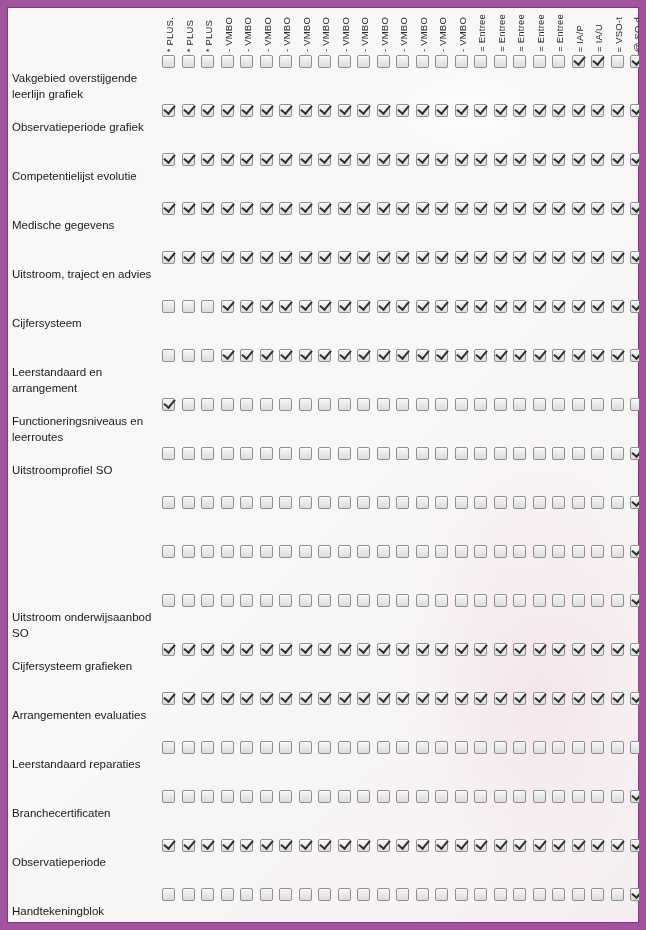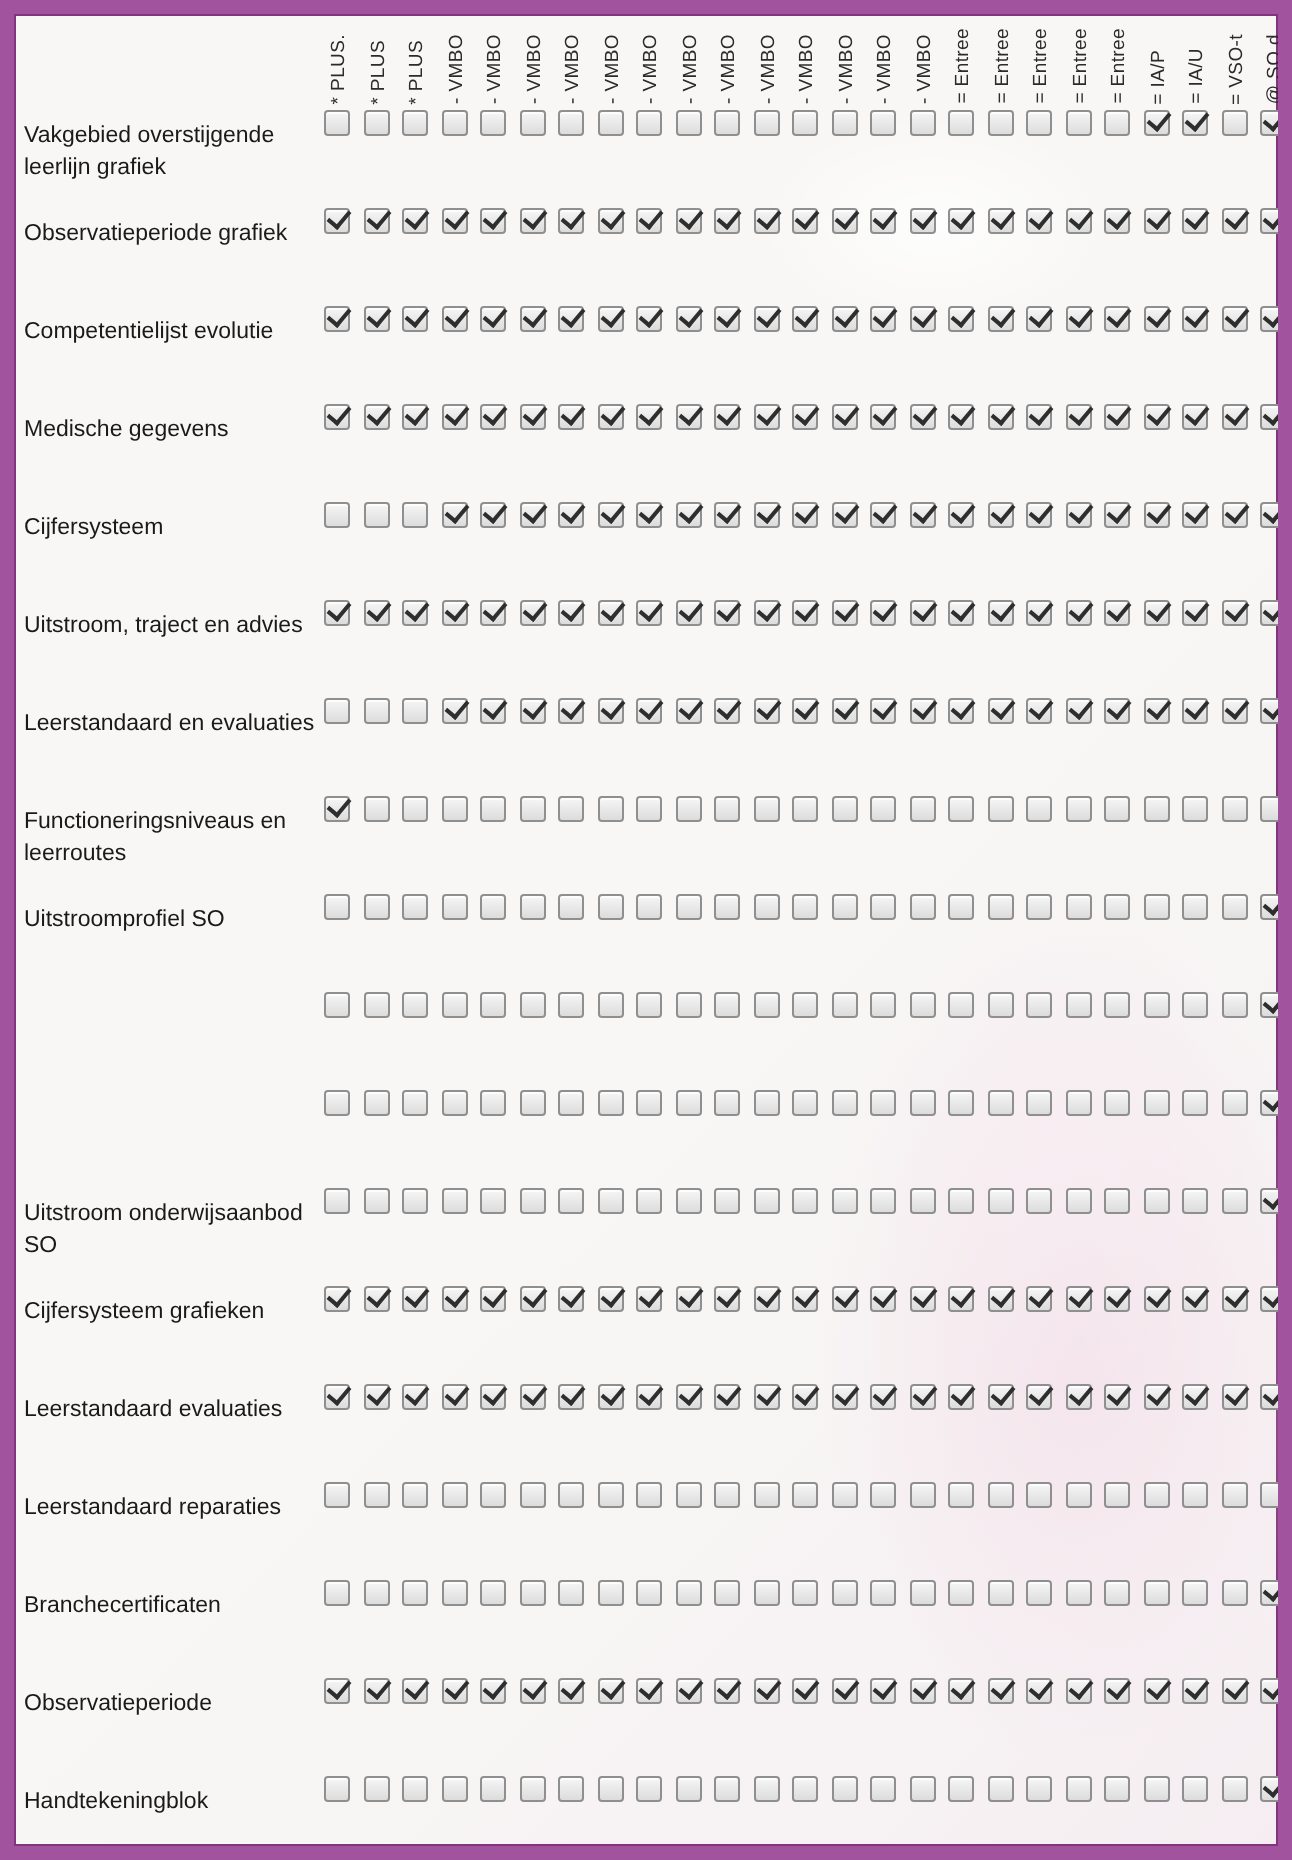--- a/index.html
+++ b/index.html
@@ -42,7 +42,7 @@
   .rows{position:absolute;left:0;top:48px;right:0;}
   .row{position:relative;height:49px;}
   .rowlabel{
-    position:absolute;left:5px;top:6px;width:148px;
+    position:absolute;left:5px;top:16px;width:148px;
     font-size:11.5px;line-height:15.5px;color:#1a1a1a;
   }
   .cells{position:absolute;left:155px;top:0;display:flex;}

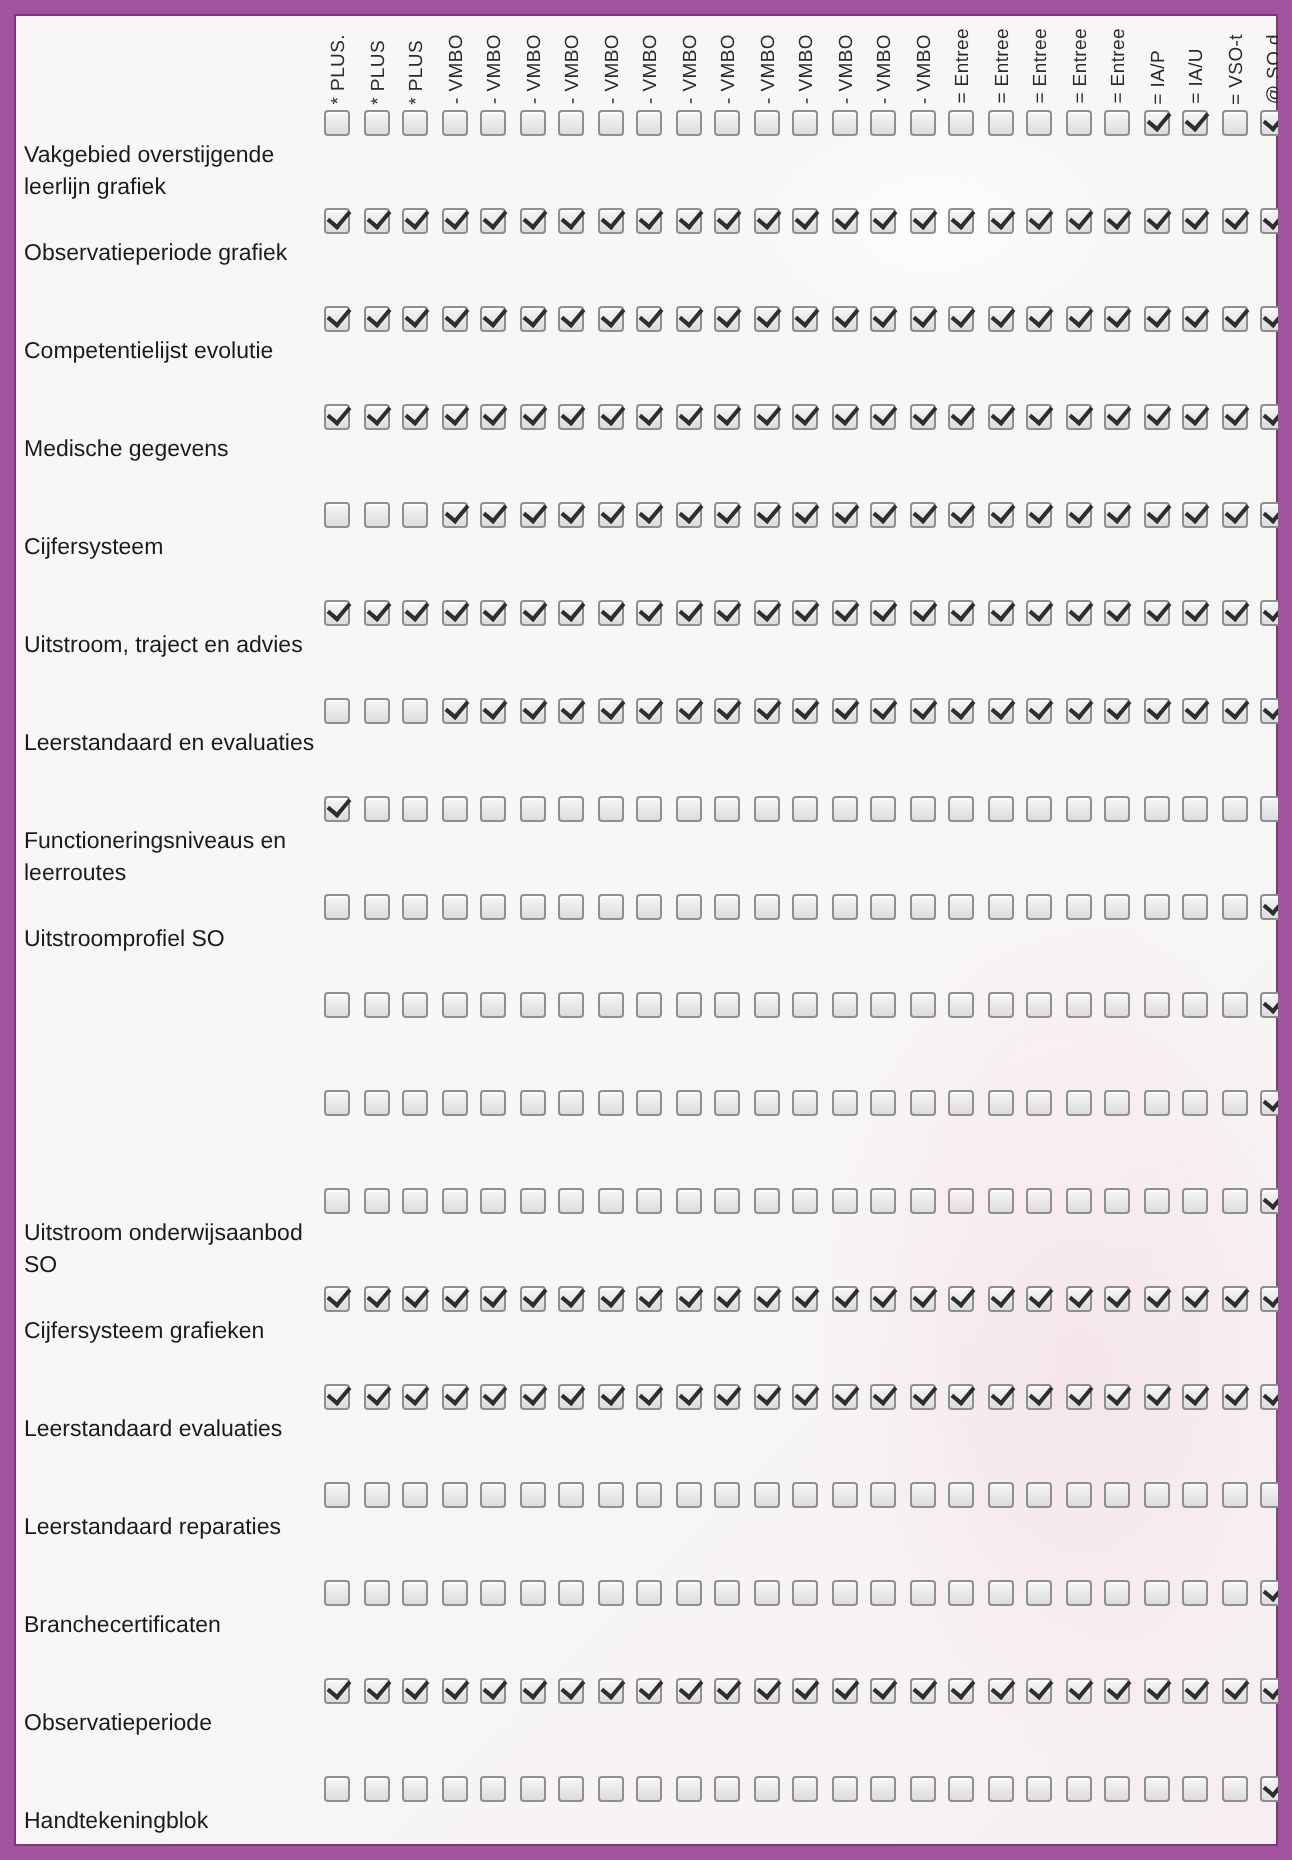--- a/index.html
+++ b/index.html
@@ -469,6 +469,86 @@
         </div>
       </div>
       <div class="row">
+        <div class="rowlabel">Uitstroom, traject en advies</div>
+        <div class="cells">
+          <div class="cell">
+            <div class="cb checked" role="checkbox" aria-checked="true"></div>
+          </div>
+          <div class="cell">
+            <div class="cb checked" role="checkbox" aria-checked="true"></div>
+          </div>
+          <div class="cell">
+            <div class="cb checked" role="checkbox" aria-checked="true"></div>
+          </div>
+          <div class="cell">
+            <div class="cb checked" role="checkbox" aria-checked="true"></div>
+          </div>
+          <div class="cell">
+            <div class="cb checked" role="checkbox" aria-checked="true"></div>
+          </div>
+          <div class="cell">
+            <div class="cb checked" role="checkbox" aria-checked="true"></div>
+          </div>
+          <div class="cell">
+            <div class="cb checked" role="checkbox" aria-checked="true"></div>
+          </div>
+          <div class="cell">
+            <div class="cb checked" role="checkbox" aria-checked="true"></div>
+          </div>
+          <div class="cell">
+            <div class="cb checked" role="checkbox" aria-checked="true"></div>
+          </div>
+          <div class="cell">
+            <div class="cb checked" role="checkbox" aria-checked="true"></div>
+          </div>
+          <div class="cell">
+            <div class="cb checked" role="checkbox" aria-checked="true"></div>
+          </div>
+          <div class="cell">
+            <div class="cb checked" role="checkbox" aria-checked="true"></div>
+          </div>
+          <div class="cell">
+            <div class="cb checked" role="checkbox" aria-checked="true"></div>
+          </div>
+          <div class="cell">
+            <div class="cb checked" role="checkbox" aria-checked="true"></div>
+          </div>
+          <div class="cell">
+            <div class="cb checked" role="checkbox" aria-checked="true"></div>
+          </div>
+          <div class="cell">
+            <div class="cb checked" role="checkbox" aria-checked="true"></div>
+          </div>
+          <div class="cell">
+            <div class="cb checked" role="checkbox" aria-checked="true"></div>
+          </div>
+          <div class="cell">
+            <div class="cb checked" role="checkbox" aria-checked="true"></div>
+          </div>
+          <div class="cell">
+            <div class="cb checked" role="checkbox" aria-checked="true"></div>
+          </div>
+          <div class="cell">
+            <div class="cb checked" role="checkbox" aria-checked="true"></div>
+          </div>
+          <div class="cell">
+            <div class="cb checked" role="checkbox" aria-checked="true"></div>
+          </div>
+          <div class="cell">
+            <div class="cb checked" role="checkbox" aria-checked="true"></div>
+          </div>
+          <div class="cell">
+            <div class="cb checked" role="checkbox" aria-checked="true"></div>
+          </div>
+          <div class="cell">
+            <div class="cb checked" role="checkbox" aria-checked="true"></div>
+          </div>
+          <div class="cell">
+            <div class="cb checked" role="checkbox" aria-checked="true"></div>
+          </div>
+        </div>
+      </div>
+      <div class="row">
         <div class="rowlabel">Cijfersysteem</div>
         <div class="cells">
           <div class="cell">
@@ -479,86 +559,6 @@
           </div>
           <div class="cell">
             <div class="cb" role="checkbox" aria-checked="false"></div>
-          </div>
-          <div class="cell">
-            <div class="cb checked" role="checkbox" aria-checked="true"></div>
-          </div>
-          <div class="cell">
-            <div class="cb checked" role="checkbox" aria-checked="true"></div>
-          </div>
-          <div class="cell">
-            <div class="cb checked" role="checkbox" aria-checked="true"></div>
-          </div>
-          <div class="cell">
-            <div class="cb checked" role="checkbox" aria-checked="true"></div>
-          </div>
-          <div class="cell">
-            <div class="cb checked" role="checkbox" aria-checked="true"></div>
-          </div>
-          <div class="cell">
-            <div class="cb checked" role="checkbox" aria-checked="true"></div>
-          </div>
-          <div class="cell">
-            <div class="cb checked" role="checkbox" aria-checked="true"></div>
-          </div>
-          <div class="cell">
-            <div class="cb checked" role="checkbox" aria-checked="true"></div>
-          </div>
-          <div class="cell">
-            <div class="cb checked" role="checkbox" aria-checked="true"></div>
-          </div>
-          <div class="cell">
-            <div class="cb checked" role="checkbox" aria-checked="true"></div>
-          </div>
-          <div class="cell">
-            <div class="cb checked" role="checkbox" aria-checked="true"></div>
-          </div>
-          <div class="cell">
-            <div class="cb checked" role="checkbox" aria-checked="true"></div>
-          </div>
-          <div class="cell">
-            <div class="cb checked" role="checkbox" aria-checked="true"></div>
-          </div>
-          <div class="cell">
-            <div class="cb checked" role="checkbox" aria-checked="true"></div>
-          </div>
-          <div class="cell">
-            <div class="cb checked" role="checkbox" aria-checked="true"></div>
-          </div>
-          <div class="cell">
-            <div class="cb checked" role="checkbox" aria-checked="true"></div>
-          </div>
-          <div class="cell">
-            <div class="cb checked" role="checkbox" aria-checked="true"></div>
-          </div>
-          <div class="cell">
-            <div class="cb checked" role="checkbox" aria-checked="true"></div>
-          </div>
-          <div class="cell">
-            <div class="cb checked" role="checkbox" aria-checked="true"></div>
-          </div>
-          <div class="cell">
-            <div class="cb checked" role="checkbox" aria-checked="true"></div>
-          </div>
-          <div class="cell">
-            <div class="cb checked" role="checkbox" aria-checked="true"></div>
-          </div>
-          <div class="cell">
-            <div class="cb checked" role="checkbox" aria-checked="true"></div>
-          </div>
-        </div>
-      </div>
-      <div class="row">
-        <div class="rowlabel">Uitstroom, traject en advies</div>
-        <div class="cells">
-          <div class="cell">
-            <div class="cb checked" role="checkbox" aria-checked="true"></div>
-          </div>
-          <div class="cell">
-            <div class="cb checked" role="checkbox" aria-checked="true"></div>
-          </div>
-          <div class="cell">
-            <div class="cb checked" role="checkbox" aria-checked="true"></div>
           </div>
           <div class="cell">
             <div class="cb checked" role="checkbox" aria-checked="true"></div>

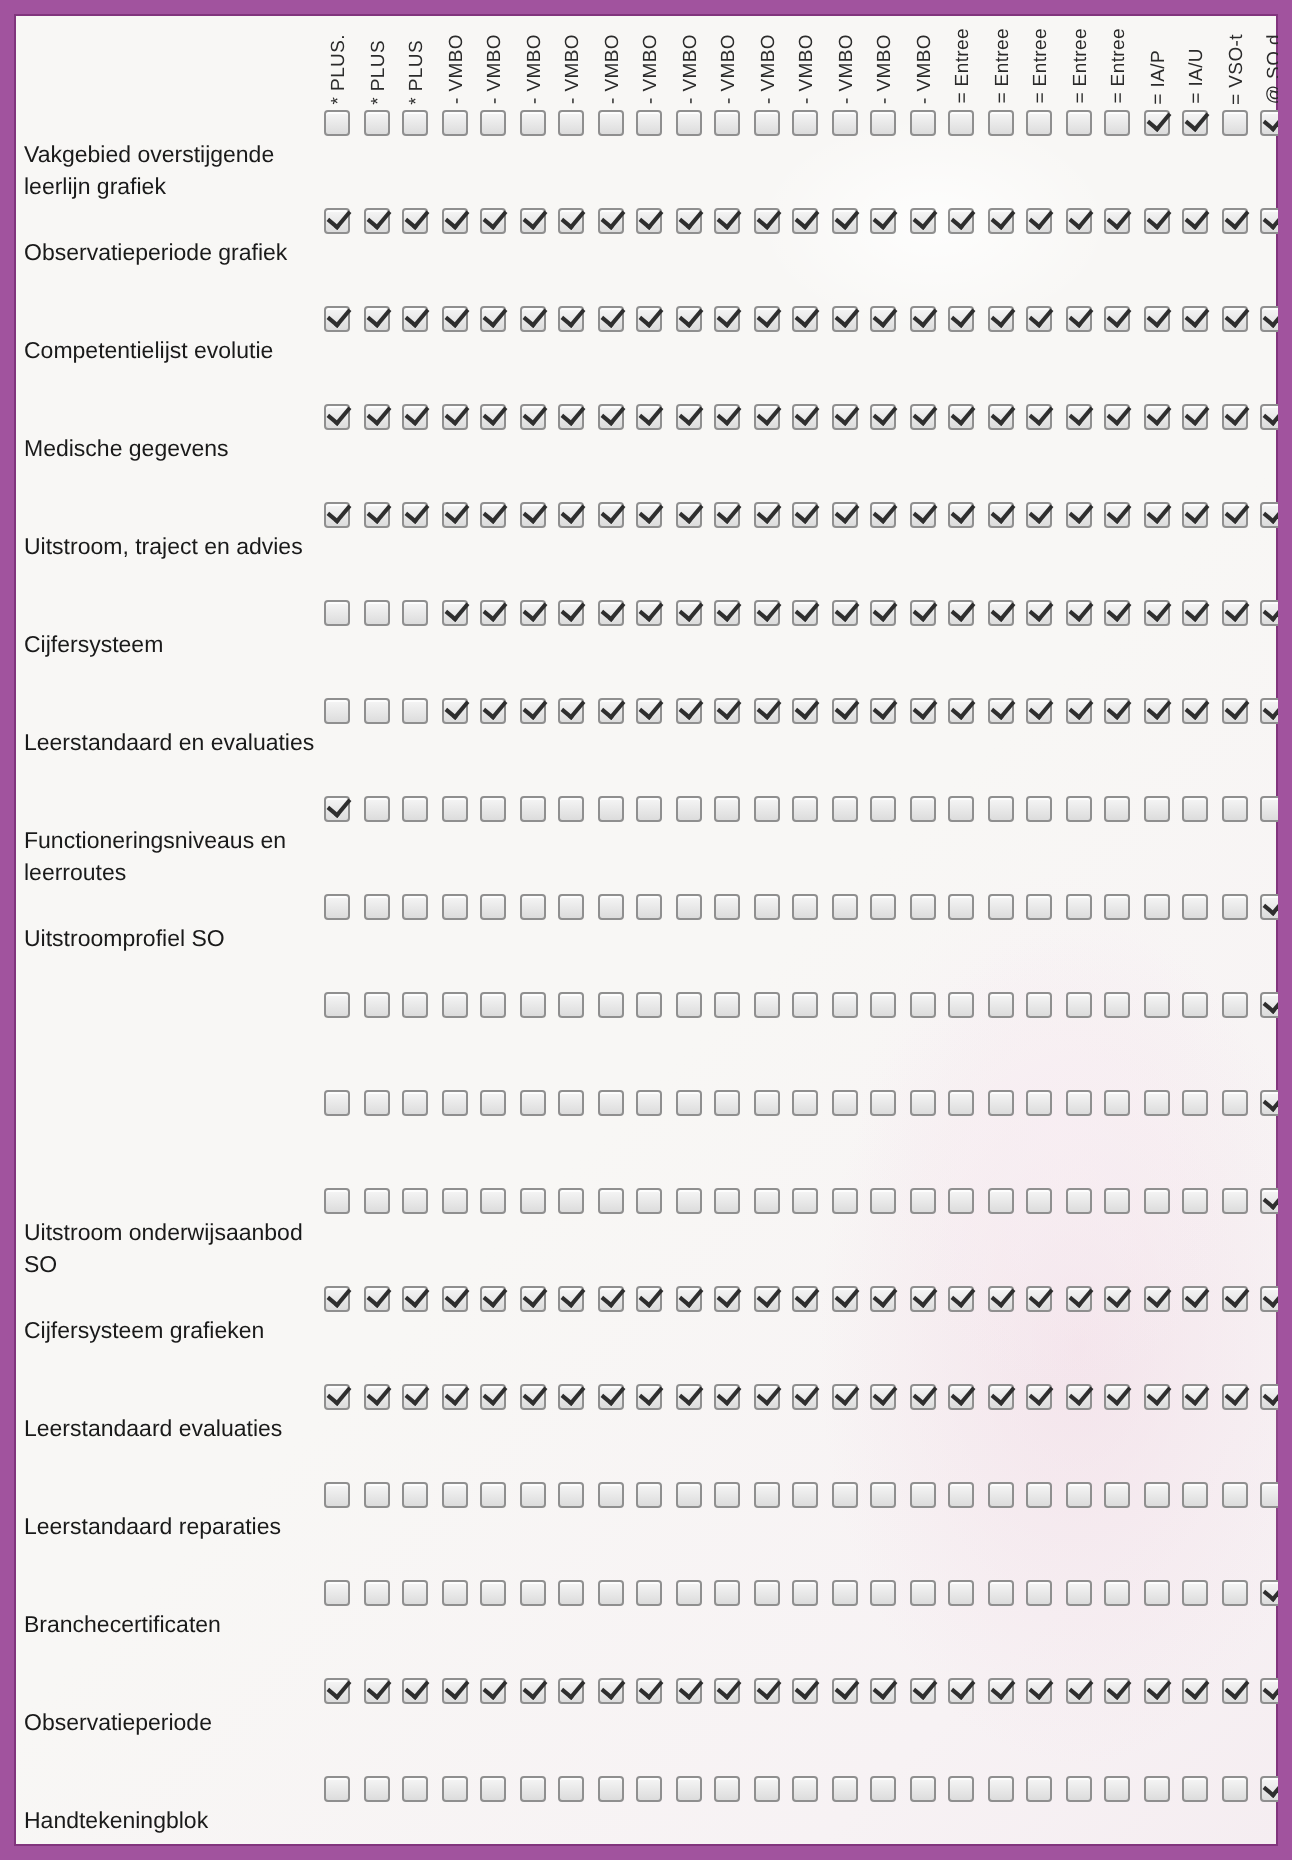--- a/index.html
+++ b/index.html
@@ -629,7 +629,7 @@
         </div>
       </div>
       <div class="row">
-        <div class="rowlabel">Leerstandaard en evaluaties</div>
+        <div class="rowlabel">Leerstandaard en arrangement</div>
         <div class="cells">
           <div class="cell">
             <div class="cb" role="checkbox" aria-checked="false"></div>

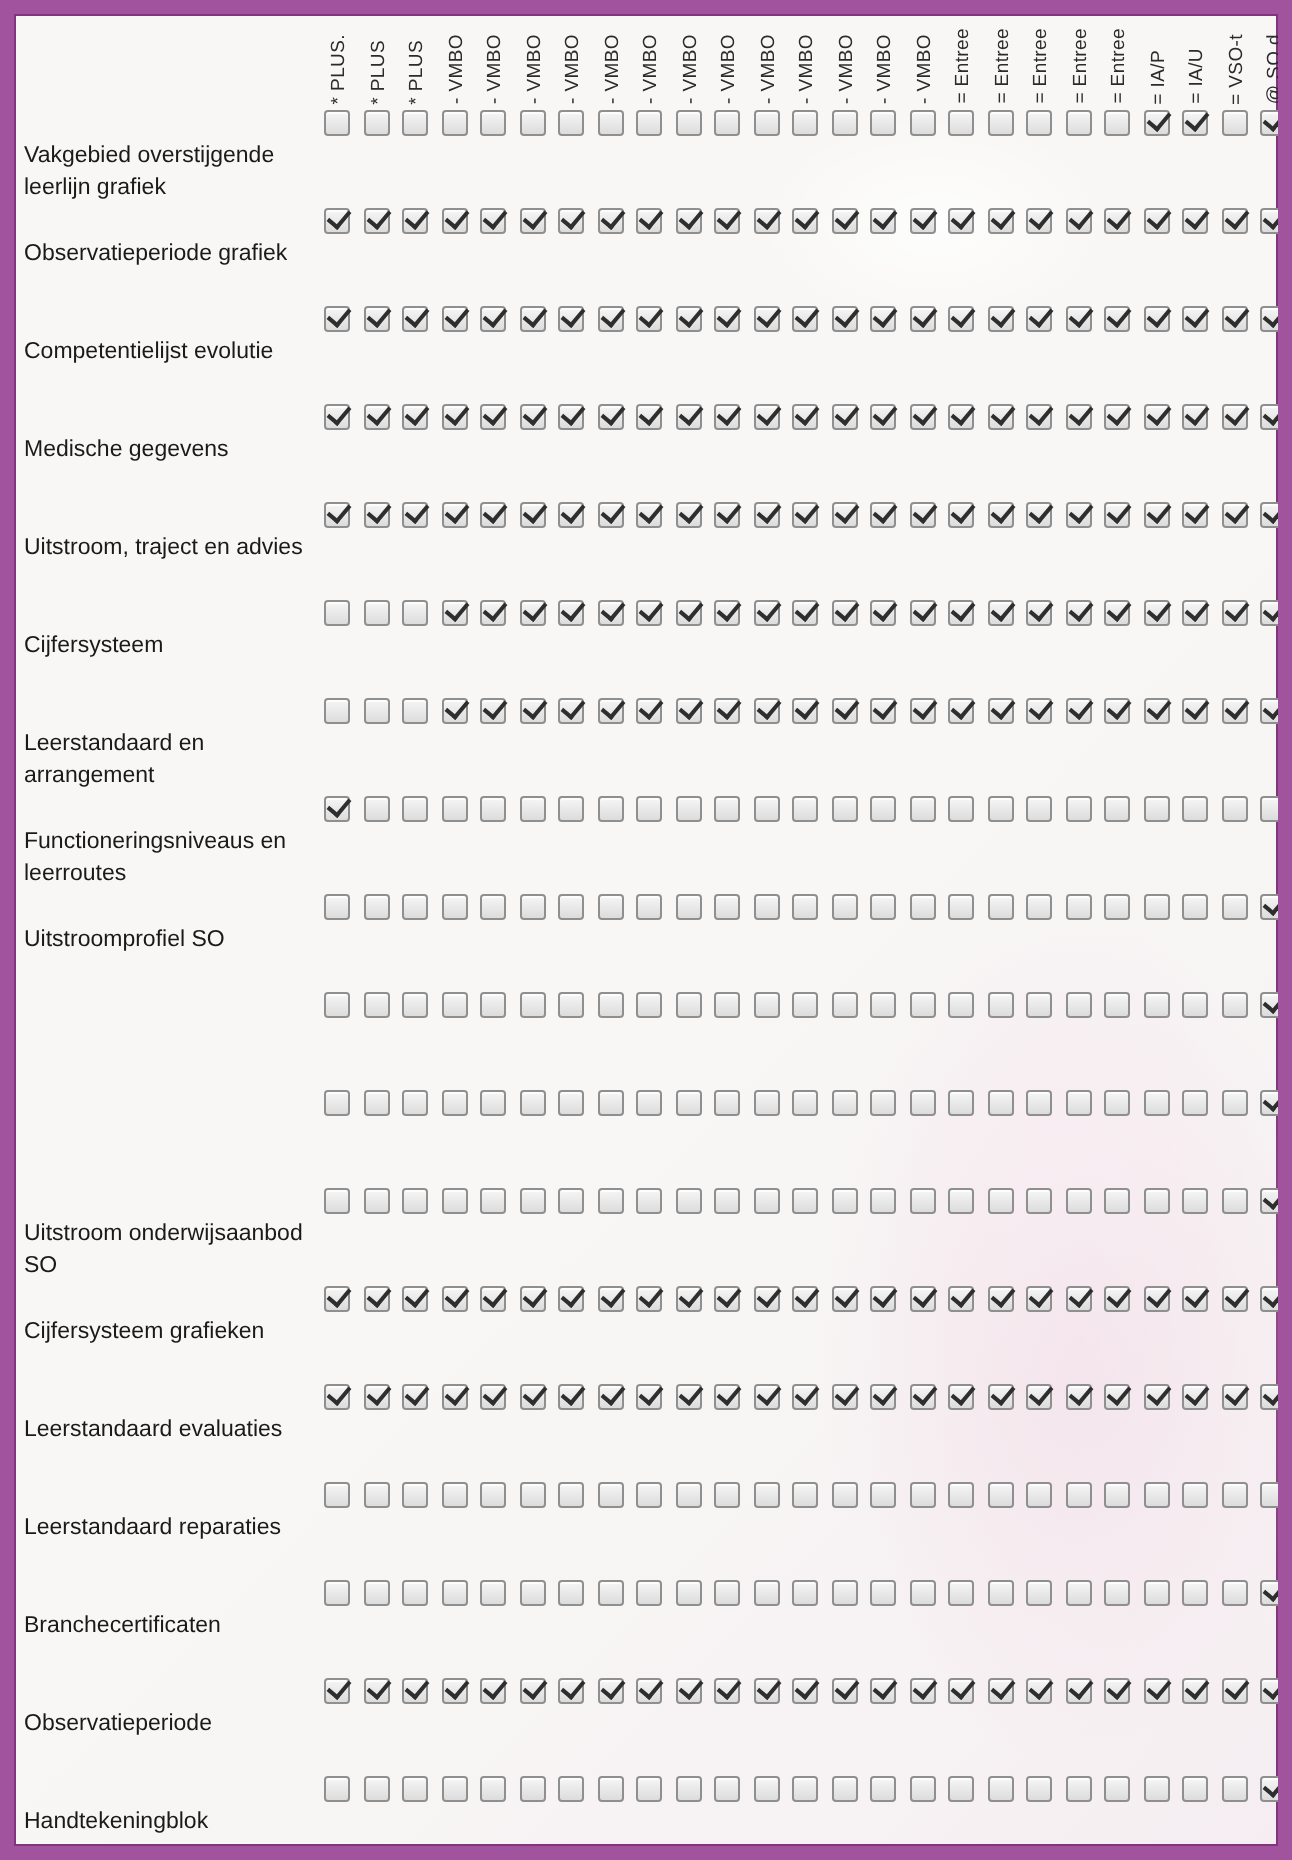--- a/index.html
+++ b/index.html
@@ -1187,7 +1187,7 @@
         </div>
       </div>
       <div class="row">
-        <div class="rowlabel">Leerstandaard evaluaties</div>
+        <div class="rowlabel">Arrangementen evaluaties</div>
         <div class="cells">
           <div class="cell">
             <div class="cb checked" role="checkbox" aria-checked="true"></div>

